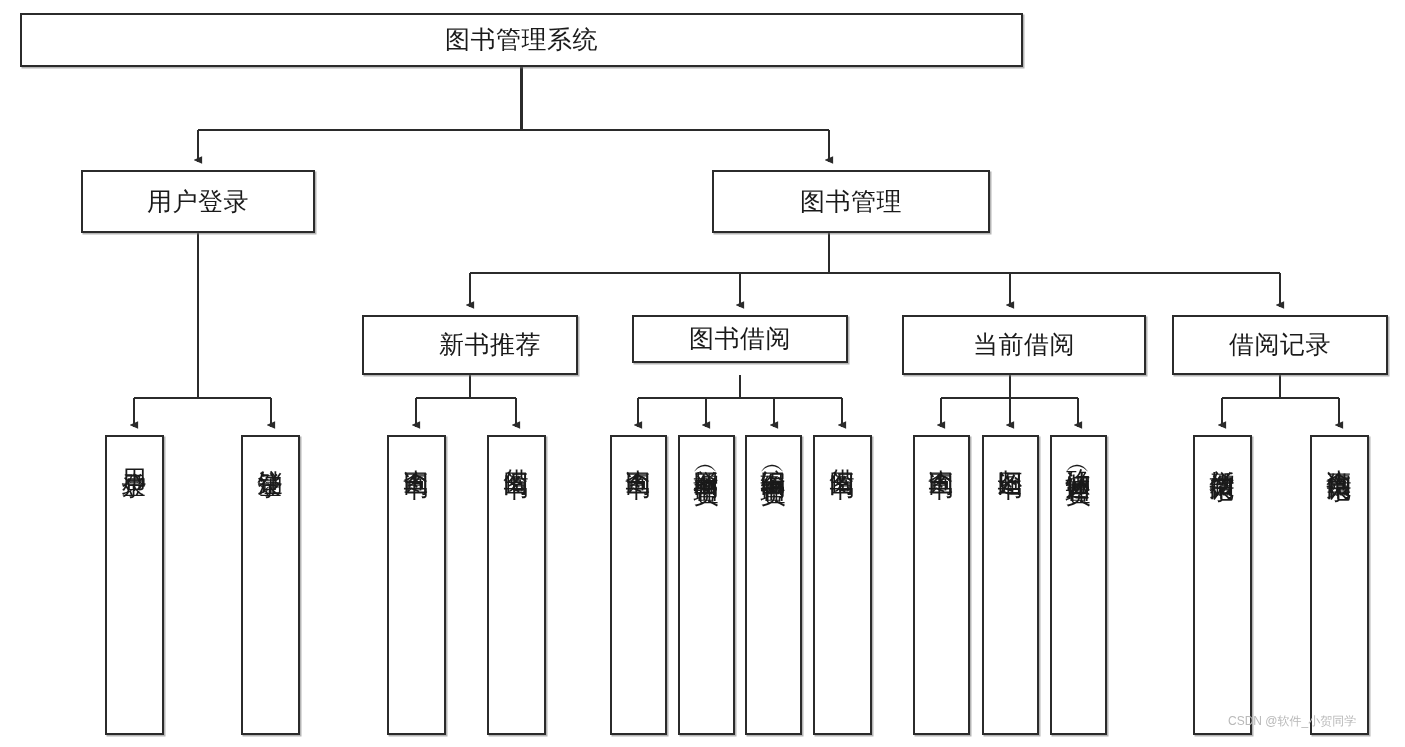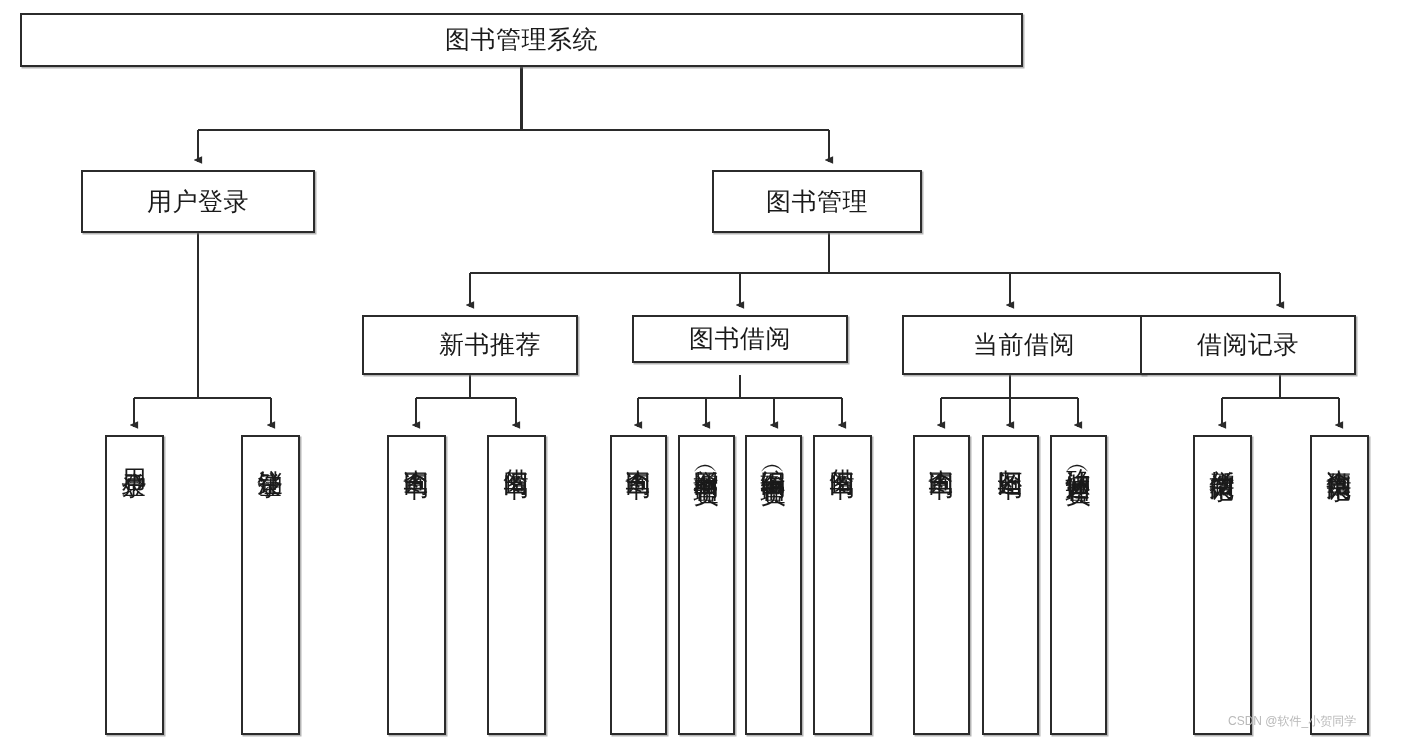--- a/index.html
+++ b/index.html
@@ -142,7 +142,7 @@
     <span class="node-label">用户登录</span>
   </div>
 
-  <div class="node horiz" style="left:712px; top:170px; width:210px; height:63px;">
+  <div class="node horiz" style="left:712px; top:170px; width:278px; height:63px;">
     <span class="node-label">图书管理</span>
   </div>
 

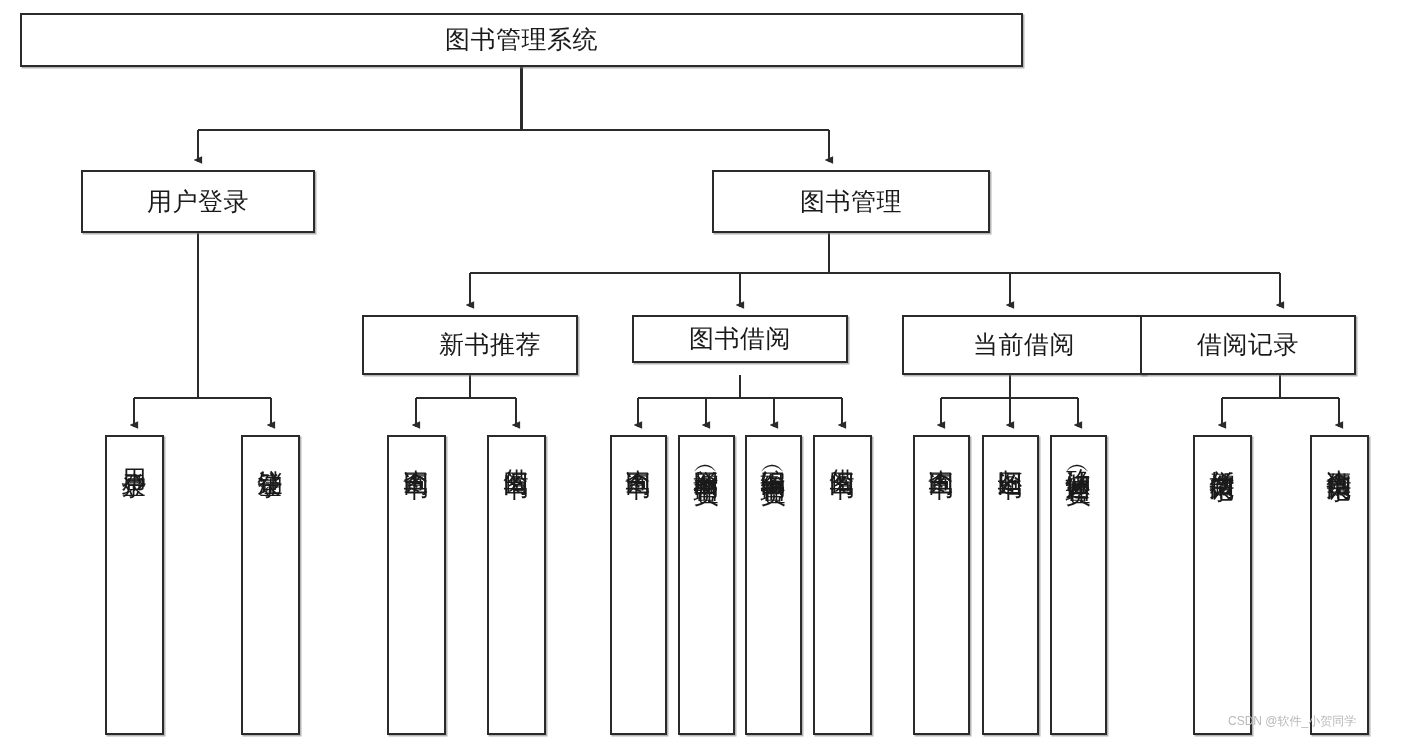--- a/index.html
+++ b/index.html
@@ -158,7 +158,7 @@
     <span class="node-label">当前借阅</span>
   </div>
 
-  <div class="node horiz" style="left:1140px; top:315px; width:216px; height:60px;">
+  <div class="node horiz" style="left:1172px; top:315px; width:216px; height:60px;">
     <span class="node-label">借阅记录</span>
   </div>
 

